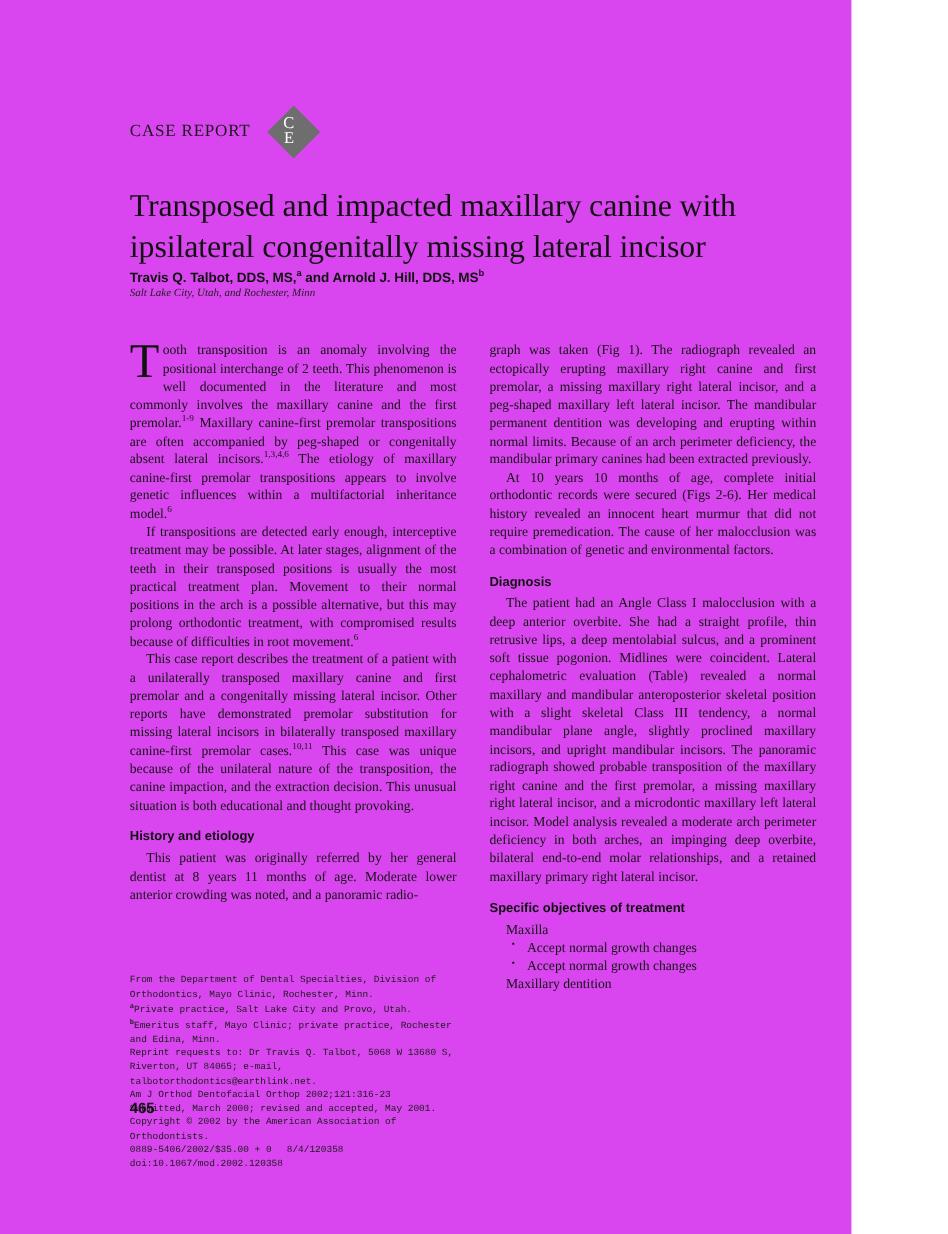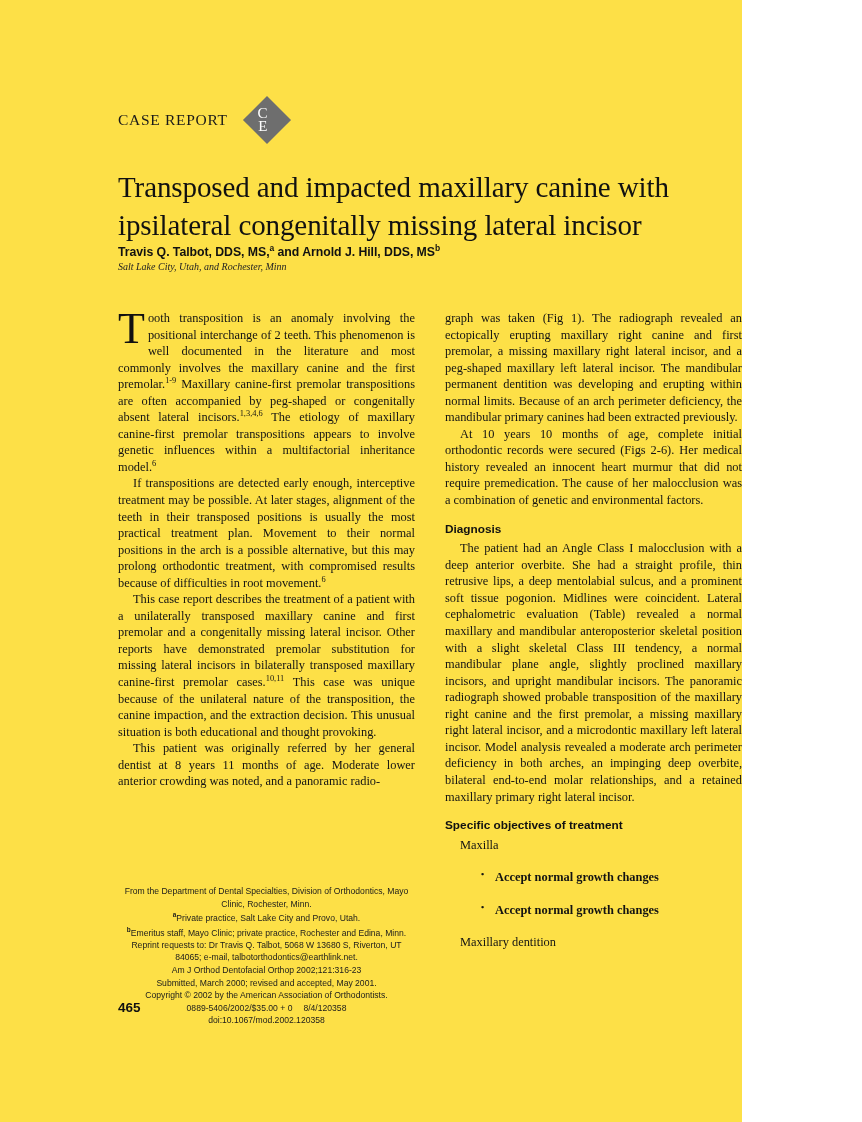--- a/index.html
+++ b/index.html
@@ -21,7 +21,8 @@
     left: 0; top: 0;
     width: 742px;
     height: 1122px;
-    background: #fde047;
+    background: #d946ef;
+    padding-left: 32px;
   }
 
   

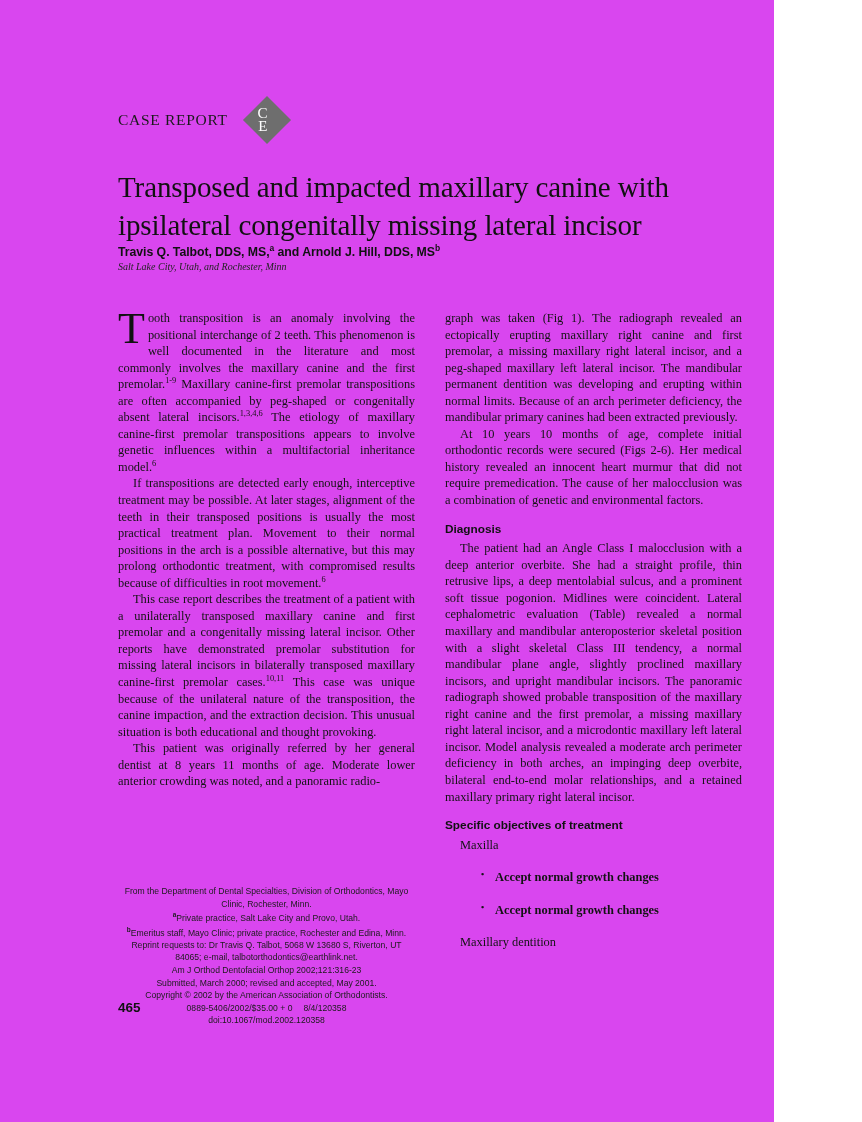--- a/index.html
+++ b/index.html
@@ -227,6 +227,7 @@
 
     <p><span>This case report describes the treatment of a patient with a unilaterally transposed maxillary canine and first premolar and a congenitally missing lateral incisor. Other reports have demonstrated premolar substitution for missing lateral incisors in bilaterally transposed maxillary canine-first premolar cases.</span><sup>10,11</sup><span> This case was unique because of the unilateral nature of the transposition, the canine impaction, and the extraction decision. This unusual situation is both educational and thought provoking.</span></p>
 
+    <h2 class="subhead">History and etiology</h2>
 
     <p>This patient was originally referred by her general dentist at 8 years 11 months of age. Moderate lower anterior crowding was noted, and a panoramic radio-</p>
   </div>

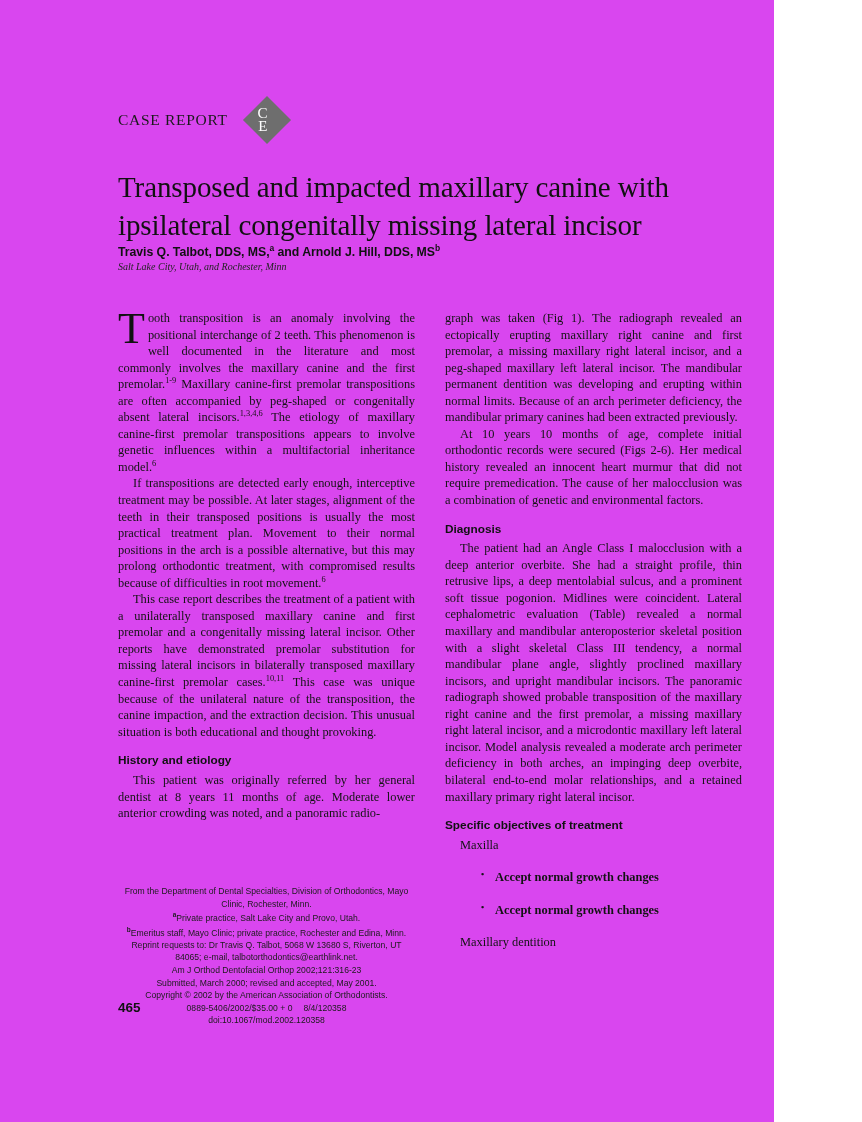--- a/index.html
+++ b/index.html
@@ -161,8 +161,7 @@
     position: relative;
     padding-left: 14px;
     text-align: left;
-    margin: 16px;
-    font-weight: bold;
+    margin: 0;
   }
   ul.objlist li::before {
     content: "\2022";

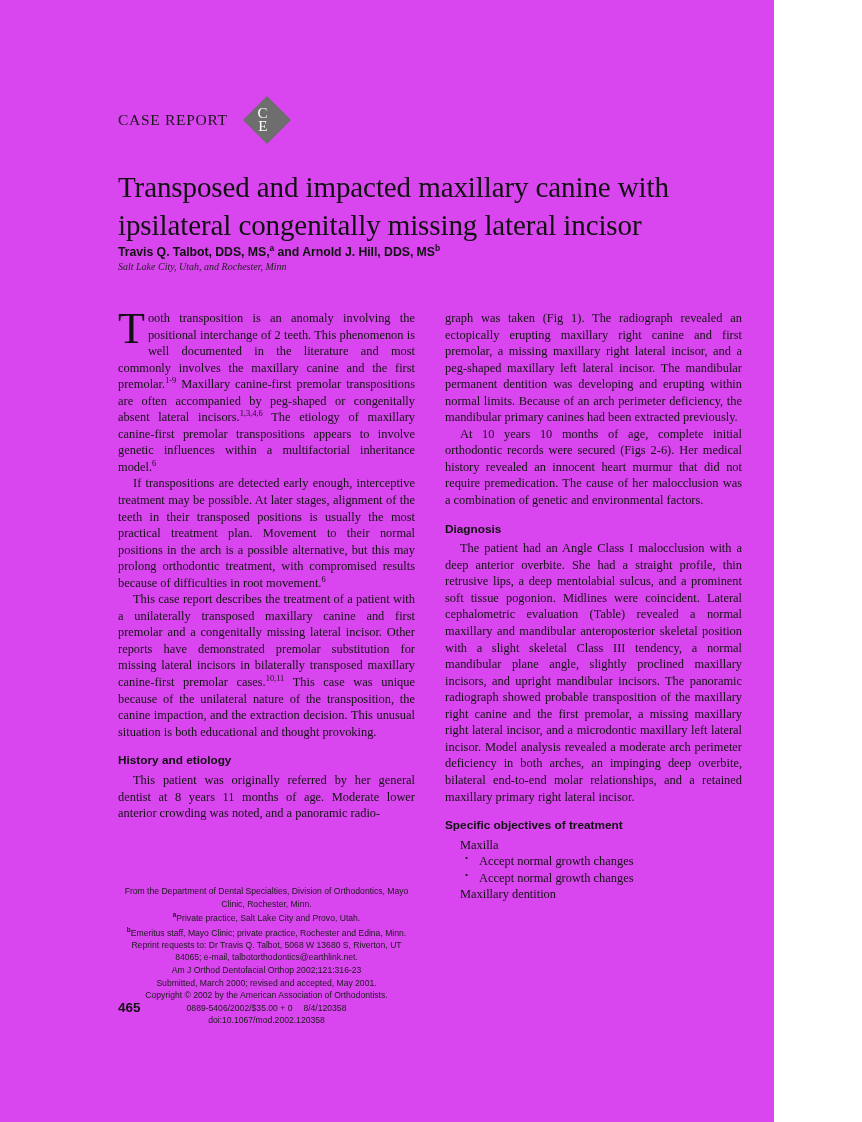--- a/index.html
+++ b/index.html
@@ -177,11 +177,11 @@
     left: 118px;
     top: 885px;
     width: 297px;
-    font-family: Liberation Sans, sans-serif;
+    font-family: Liberation Mono, monospace;
     font-size: 8.6px;
     line-height: 1.46;
     color: #1b1b1b;
-    text-align: center;
+    text-align: left;
   }
   .footnotes div { margin: 0; }
   .footnotes sup { font-size: 6.4px; vertical-align: super; font-weight: bold; }

